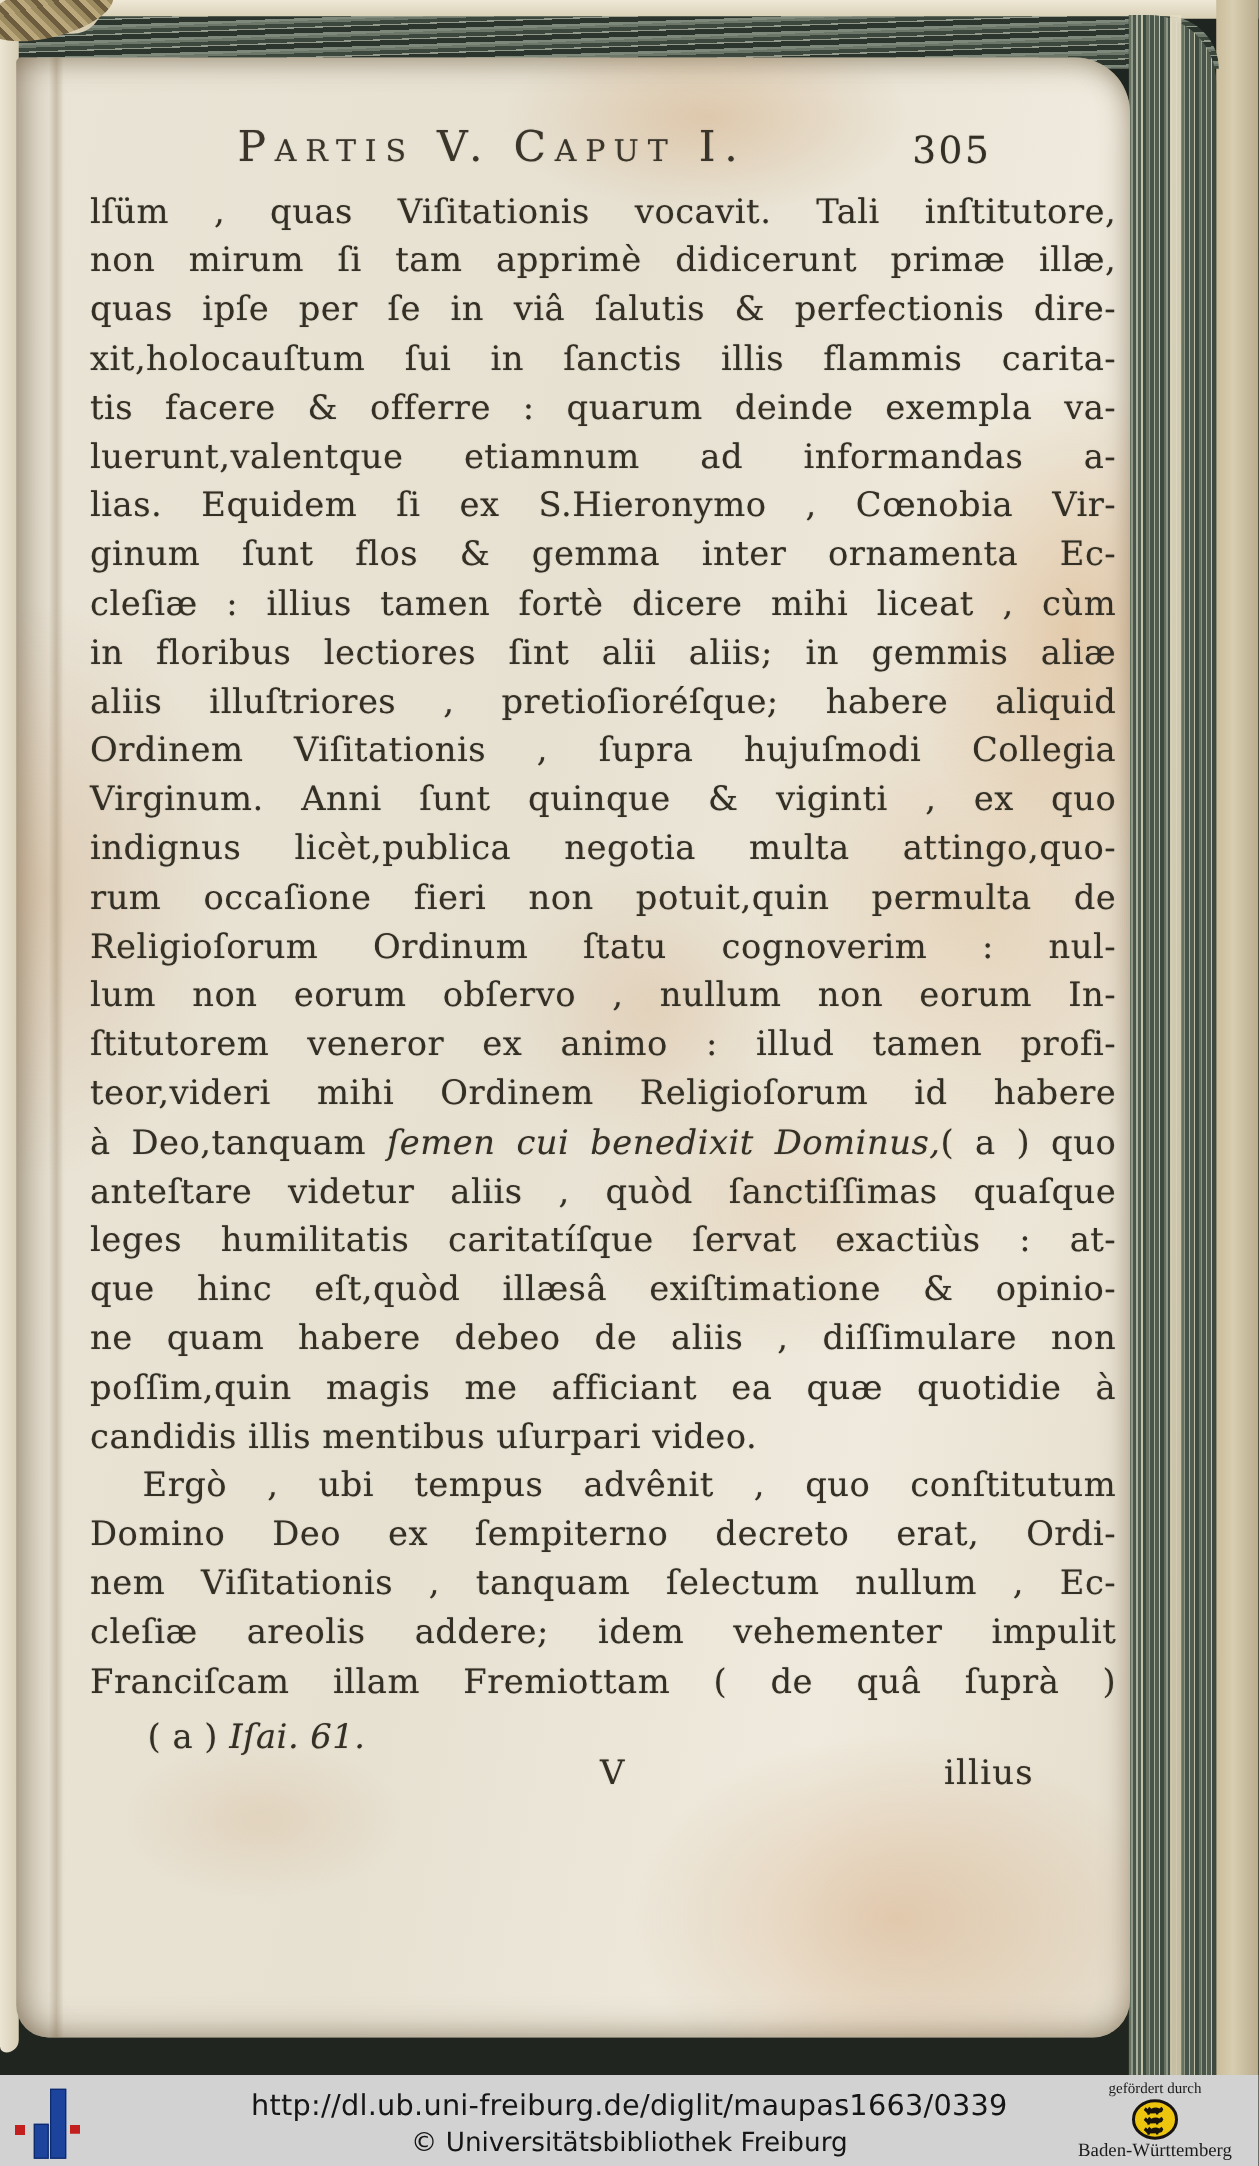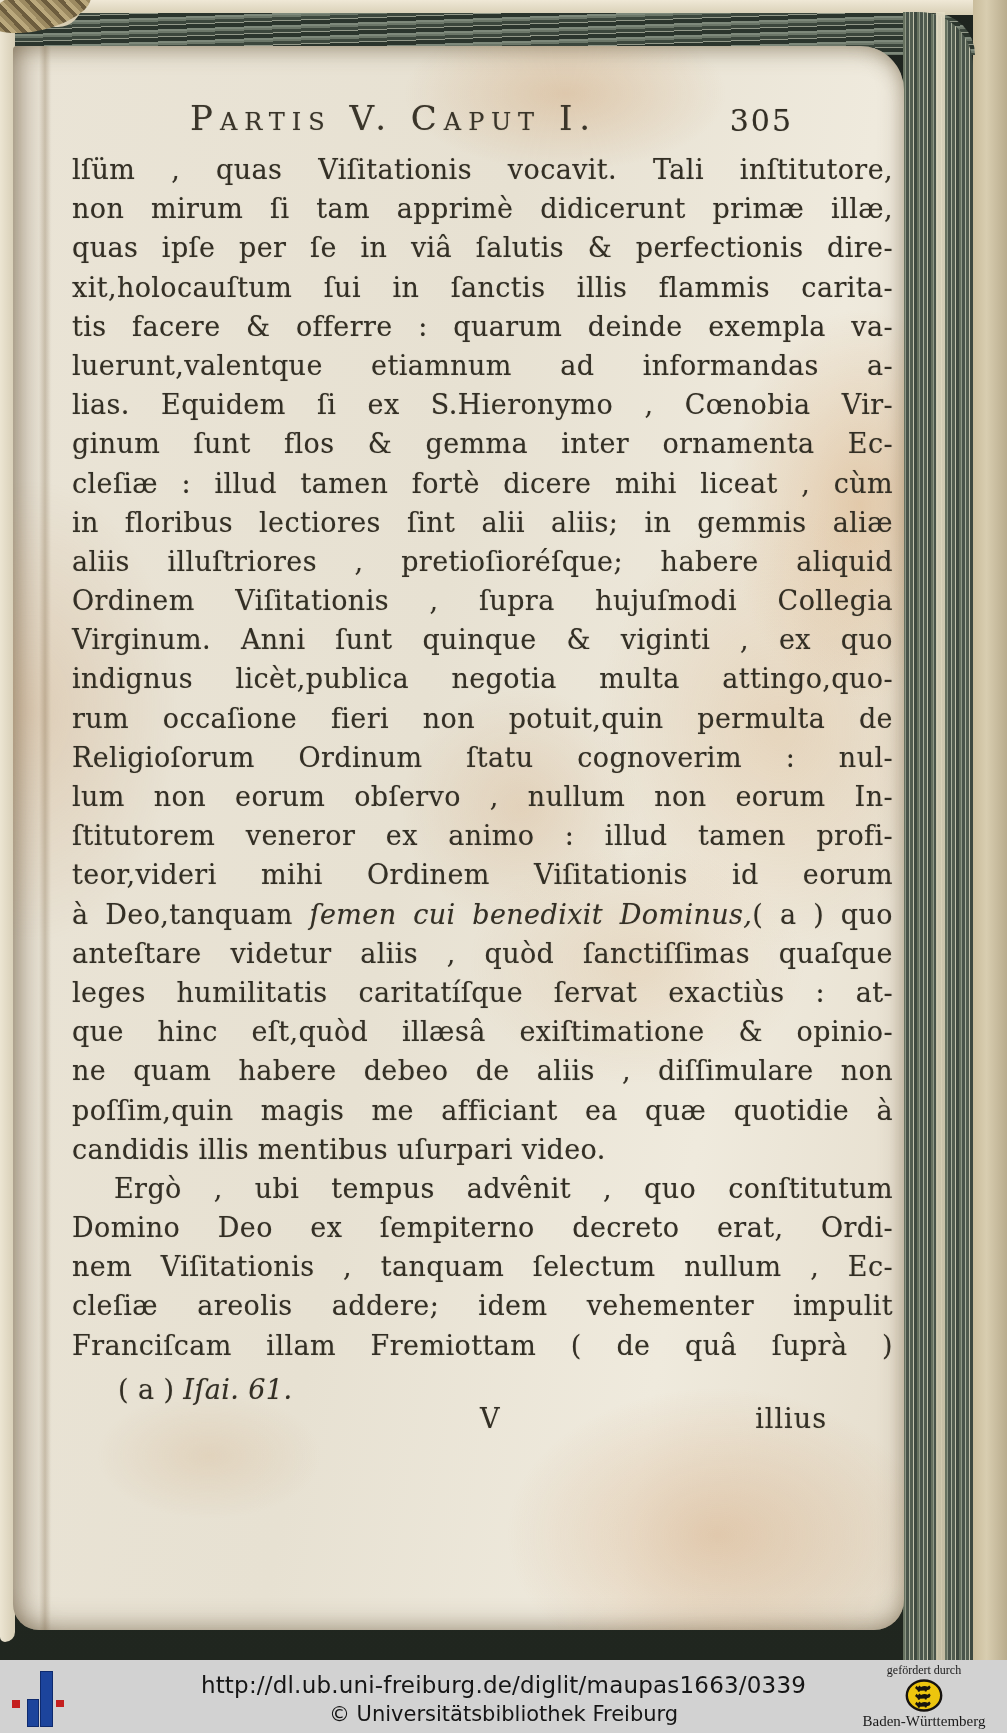--- a/index.html
+++ b/index.html
@@ -115,7 +115,7 @@
             <div class="bline"><span>luerunt,valentque etiamnum ad informandas a-</span></div>
             <div class="bline"><span>lias. Equidem ſi ex S.Hieronymo , Cœnobia Vir-</span></div>
             <div class="bline"><span>ginum ſunt flos &amp; gemma inter ornamenta Ec-</span></div>
-            <div class="bline"><span>cleſiæ : illud tamen fortè dicere mihi liceat , cùm</span></div>
+            <div class="bline"><span>cleſiæ : illius tamen fortè dicere mihi liceat , cùm</span></div>
             <div class="bline"><span>in floribus lectiores ſint alii aliis; in gemmis aliæ</span></div>
             <div class="bline"><span>aliis illuſtriores , pretioſioréſque; habere aliquid</span></div>
             <div class="bline"><span>Ordinem Viſitationis , ſupra hujuſmodi Collegia</span></div>

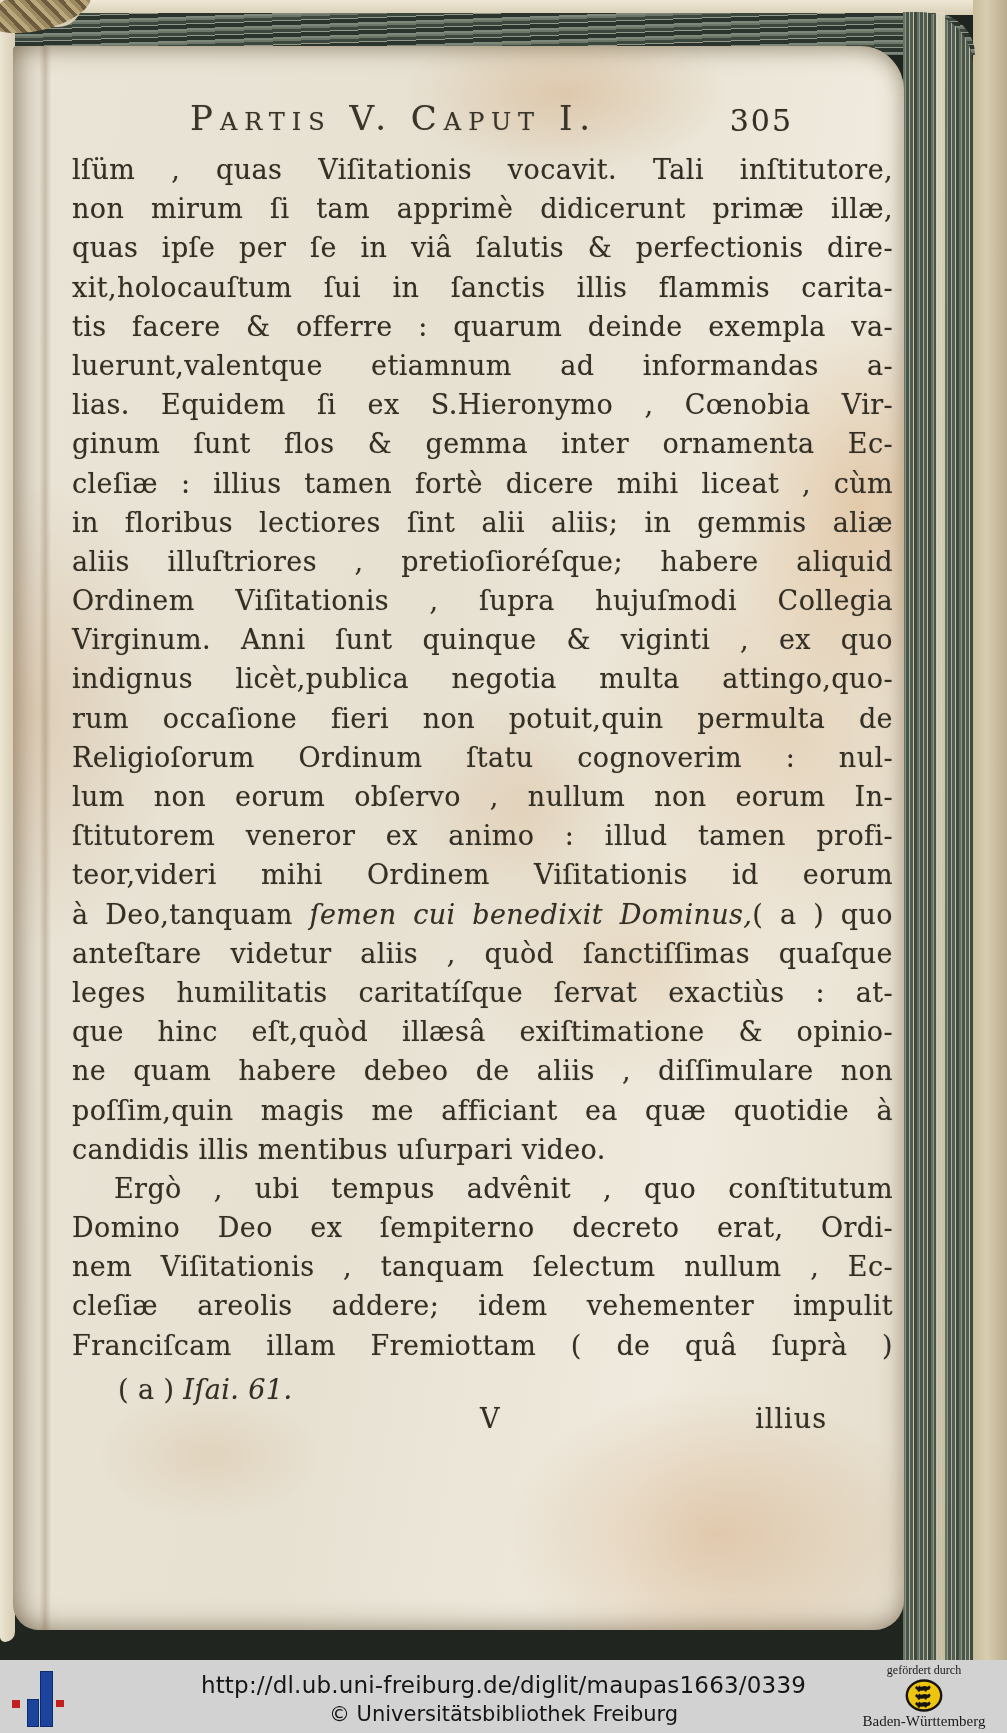--- a/index.html
+++ b/index.html
@@ -125,7 +125,7 @@
             <div class="bline"><span>Religioſorum Ordinum ſtatu cognoverim : nul-</span></div>
             <div class="bline"><span>lum non eorum obſervo ,  nullum non eorum In-</span></div>
             <div class="bline"><span>ſtitutorem veneror ex animo : illud tamen profi-</span></div>
-            <div class="bline"><span>teor,videri mihi Ordinem Viſitationis id eorum</span></div>
+            <div class="bline"><span>teor,videri mihi Ordinem Religioſorum id habere</span></div>
             <div class="bline"><span>à Deo,tanquam </span><span class="it">ſemen cui benedixit Dominus,</span><span>( a ) quo</span></div>
             <div class="bline"><span>anteſtare videtur aliis , quòd ſanctiſſimas quaſque</span></div>
             <div class="bline"><span>leges humilitatis caritatíſque ſervat exactiùs : at-</span></div>

